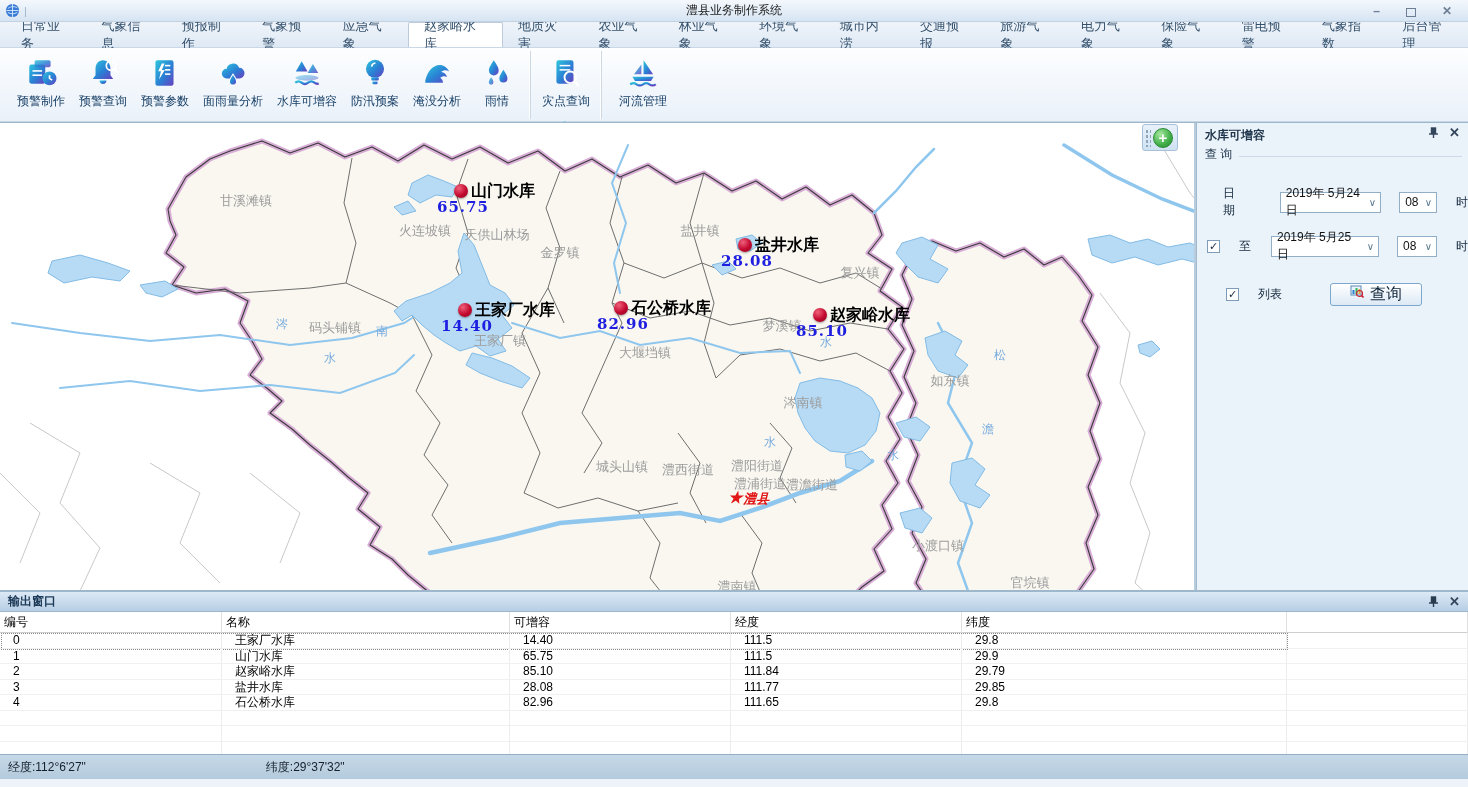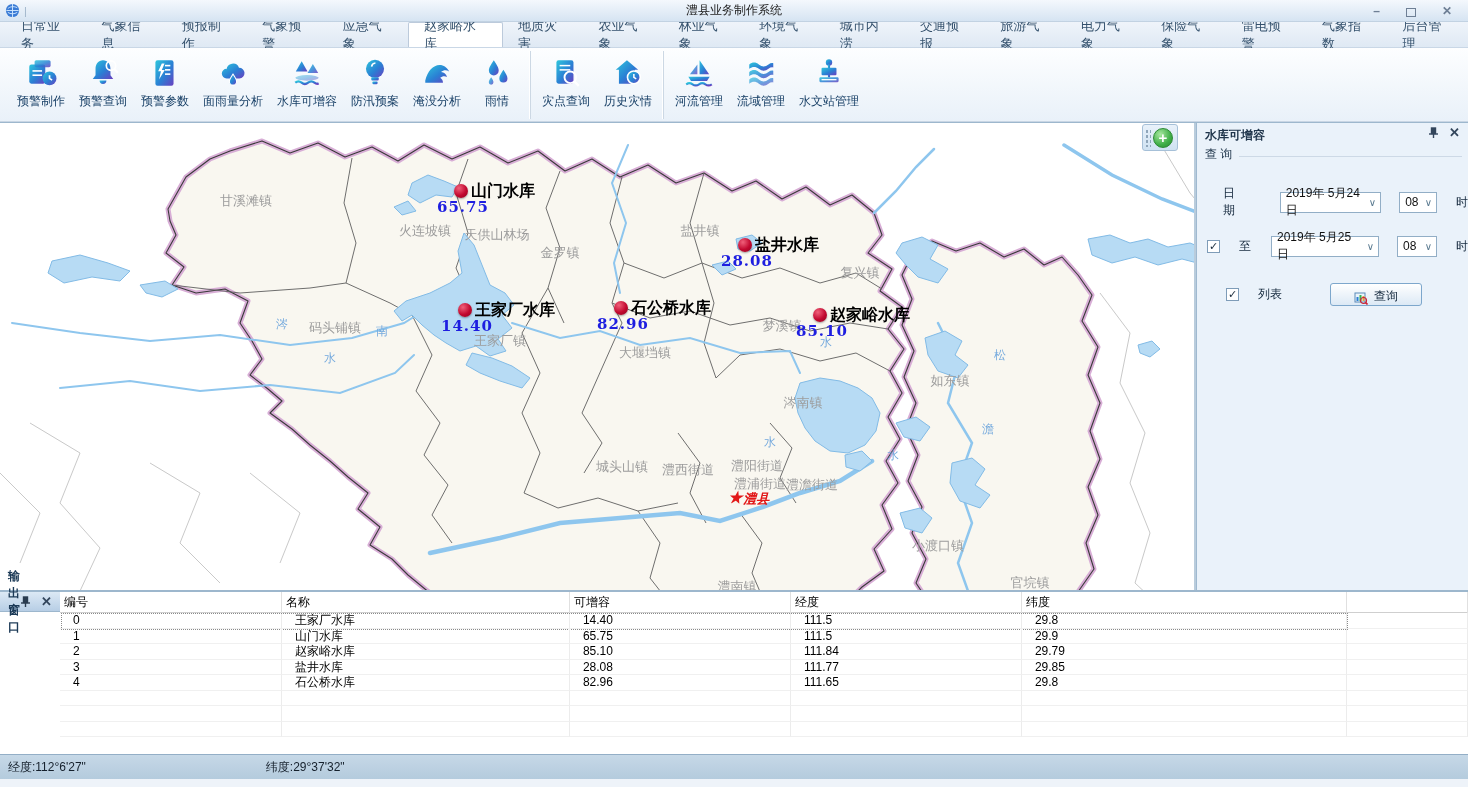--- a/index.html
+++ b/index.html
@@ -31,7 +31,7 @@
   .toolbar { height:74px; flex:0 0 74px; background:linear-gradient(#fdfeff,#e9f1f9);
     border-bottom:1px solid #c9d6e4; display:flex; align-items:stretch; padding:3px 2px 2px 6px; }
   .tb-group { display:flex; align-items:stretch; padding:0 4px; }
-  .tb-group + .tb-group { border-left:1px solid #ccd8e4; box-shadow:-1px 0 0 #ffffff; }
+  .tb-group + .tb-group { border-left:1px solid #ccd8e4; box-shadow:-1px 0 0 #ffffff;flex-direction:column; }
   .tb-btn { border:none; background:transparent; display:flex; flex-direction:column;
     align-items:center; justify-content:flex-start; padding:5px 7px 2px; cursor:default; min-width:58px; }
   .tb-btn svg { width:32px; height:32px; }

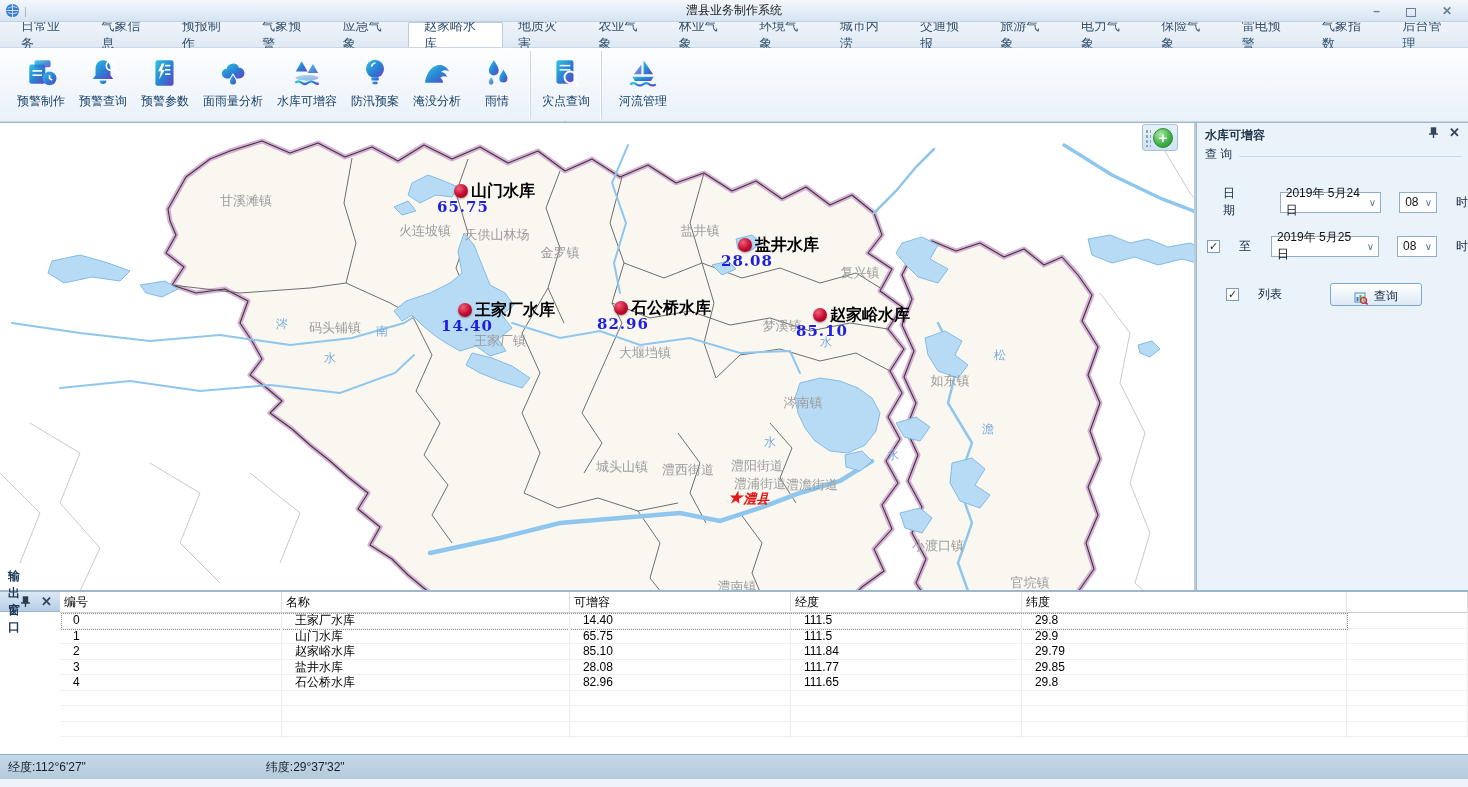--- a/index.html
+++ b/index.html
@@ -93,7 +93,7 @@
     align-items:center; justify-content:center; font-size:11px; color:#1a2a3a; margin-right:5px; cursor:pointer; }
   .query-btn { margin-left:28px; width:92px; height:23px; border:1px solid #7da7cc; border-radius:3px;
     background:linear-gradient(#ffffff,#dcE9f5); background:linear-gradient(#ffffff,#dce9f5);
-    display:flex; align-items:flex-end; justify-content:center; gap:6px; font-size:12px; color:#10253a; cursor:pointer; }
+    display:flex; align-items:flex-start; justify-content:center; gap:6px; font-size:16px; color:#10253a; cursor:pointer; }
 
   
   .output { flex:0 0 164px; height:164px; border-top:2px solid #9db7cd; background:#fff;

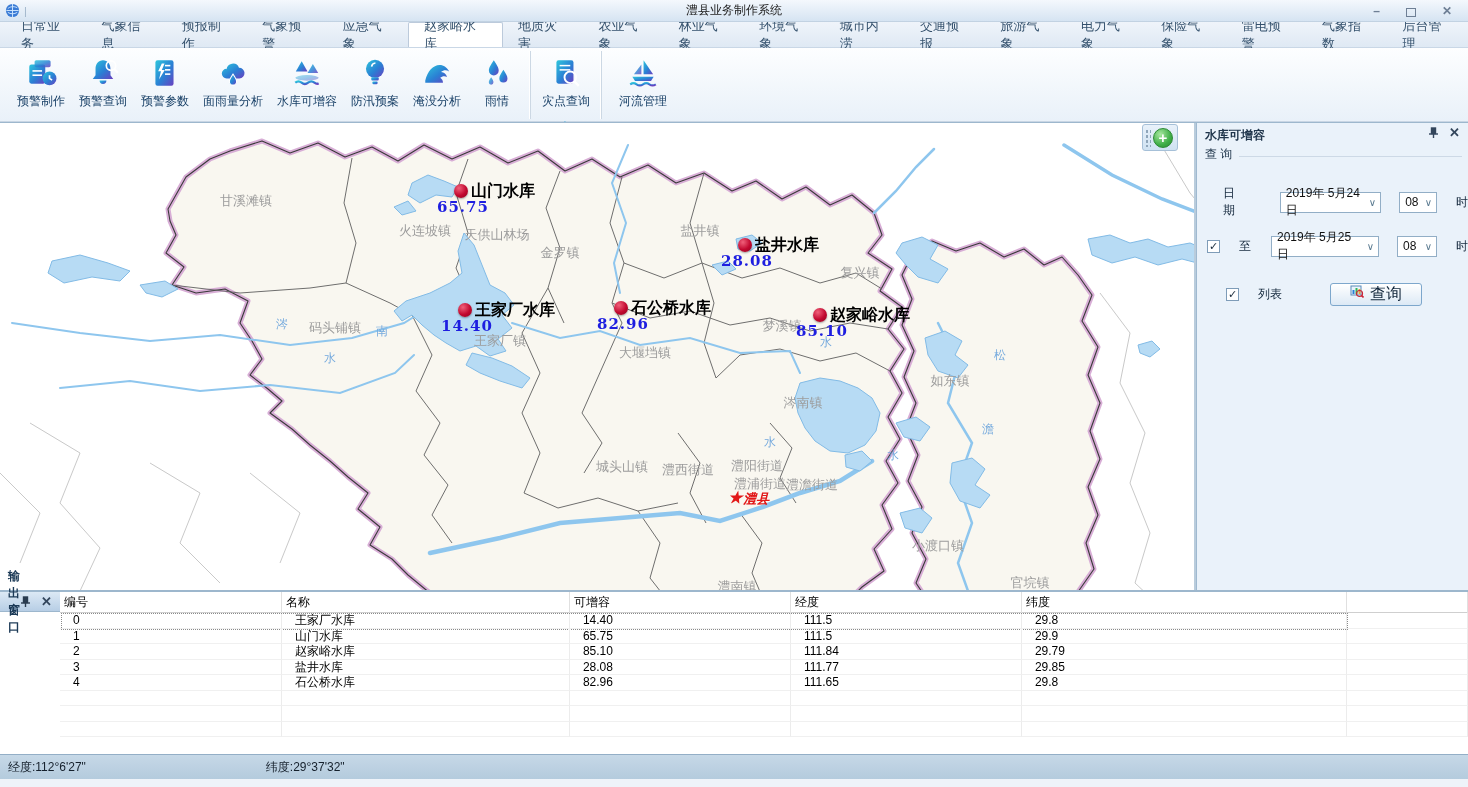--- a/index.html
+++ b/index.html
@@ -97,7 +97,7 @@
 
   
   .output { flex:0 0 164px; height:164px; border-top:2px solid #9db7cd; background:#fff;
-    display:flex; flex-direction:row; position:relative; }
+    display:flex; flex-direction:column; position:relative; }
   .out-titlebar { height:20px; flex:0 0 20px; background:linear-gradient(#dce9f5,#b7cee5);
     border-bottom:1px solid #9db7cd; display:flex; align-items:center; padding:0 8px; }
   .out-title { font-weight:bold; font-size:12px; color:#1c3a57; }

